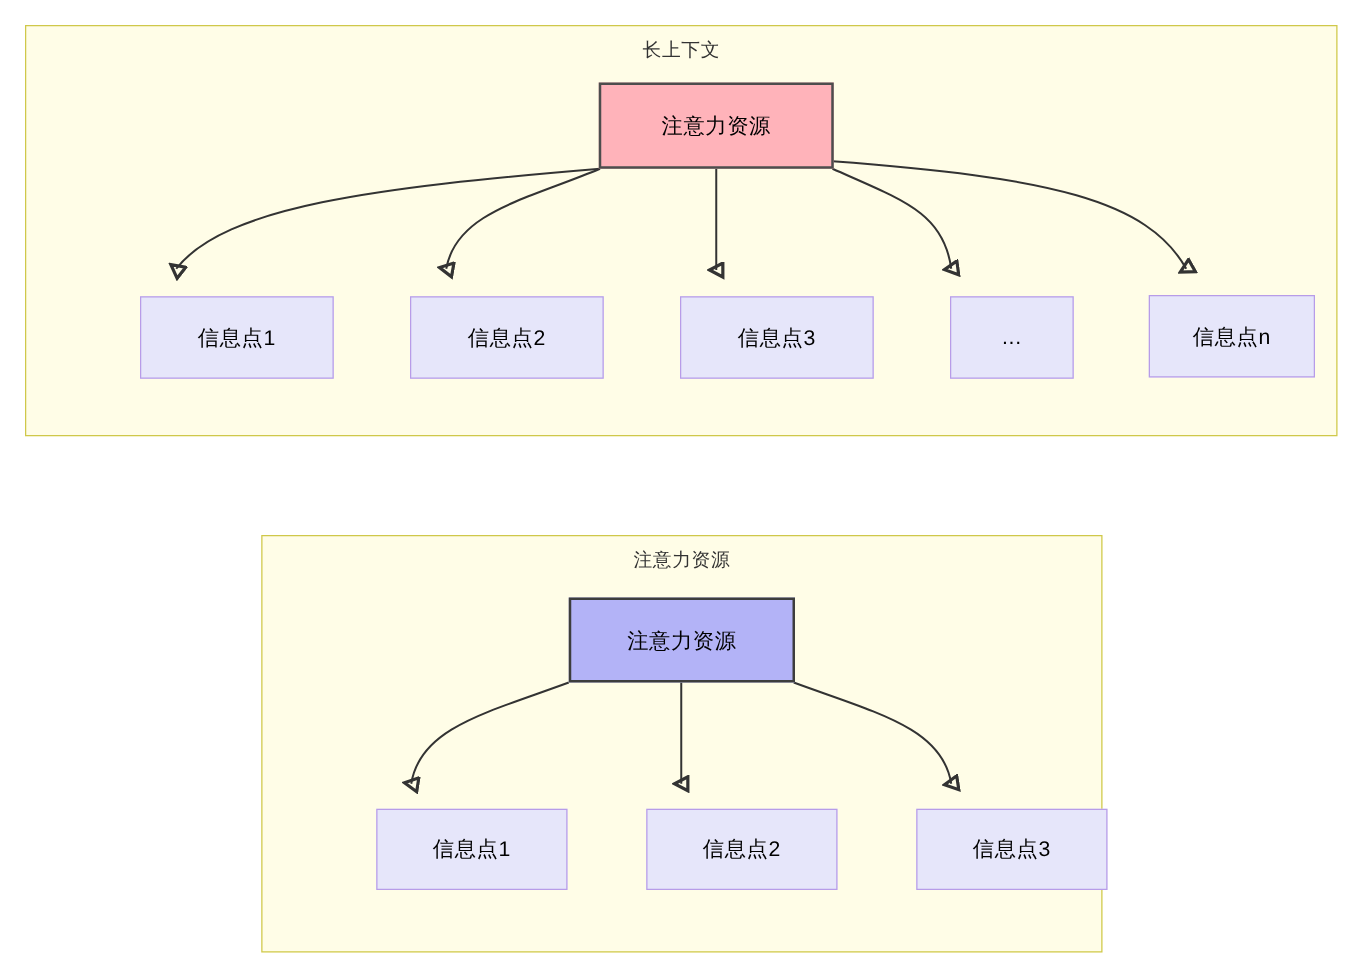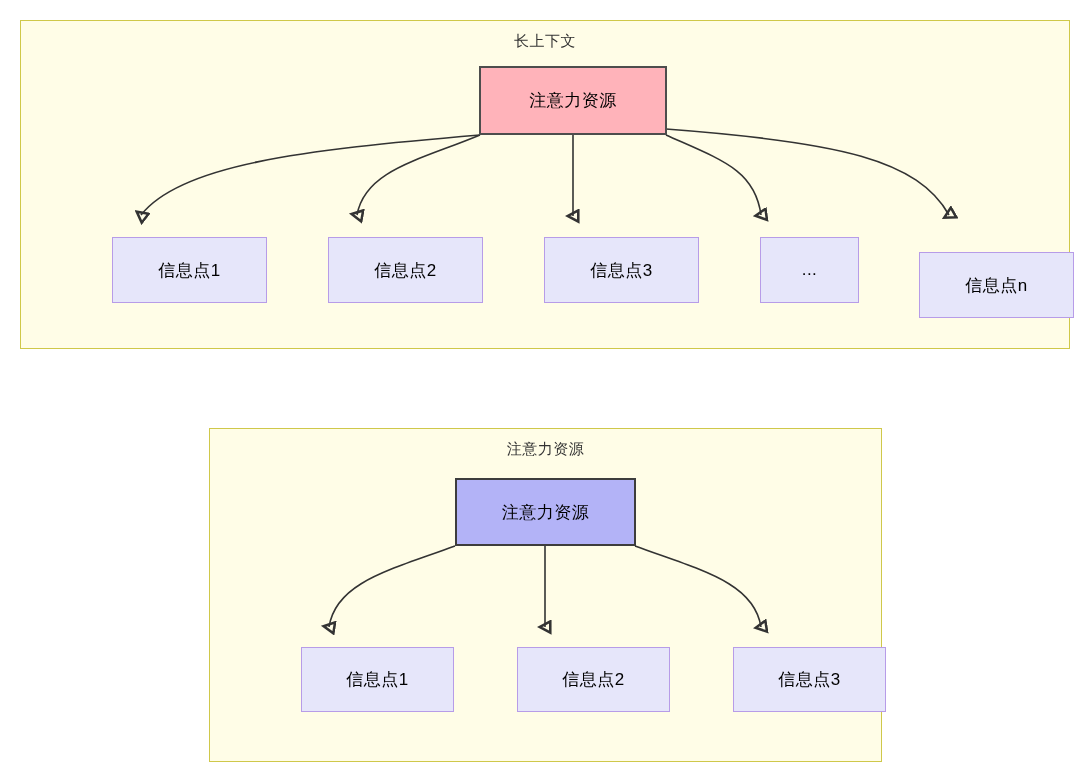--- a/index.html
+++ b/index.html
@@ -129,7 +129,7 @@
   <div class="node node-info" style="left:712px; top:237px; width:99px; height:66px;">
     <span>...</span>
   </div>
-  <div class="node node-info" style="left:871px; top:252px; width:155px; height:66px;">
+  <div class="node node-info" style="left:871px; top:236px; width:133px; height:66px;">
     <span>信息点n</span>
   </div>
 

